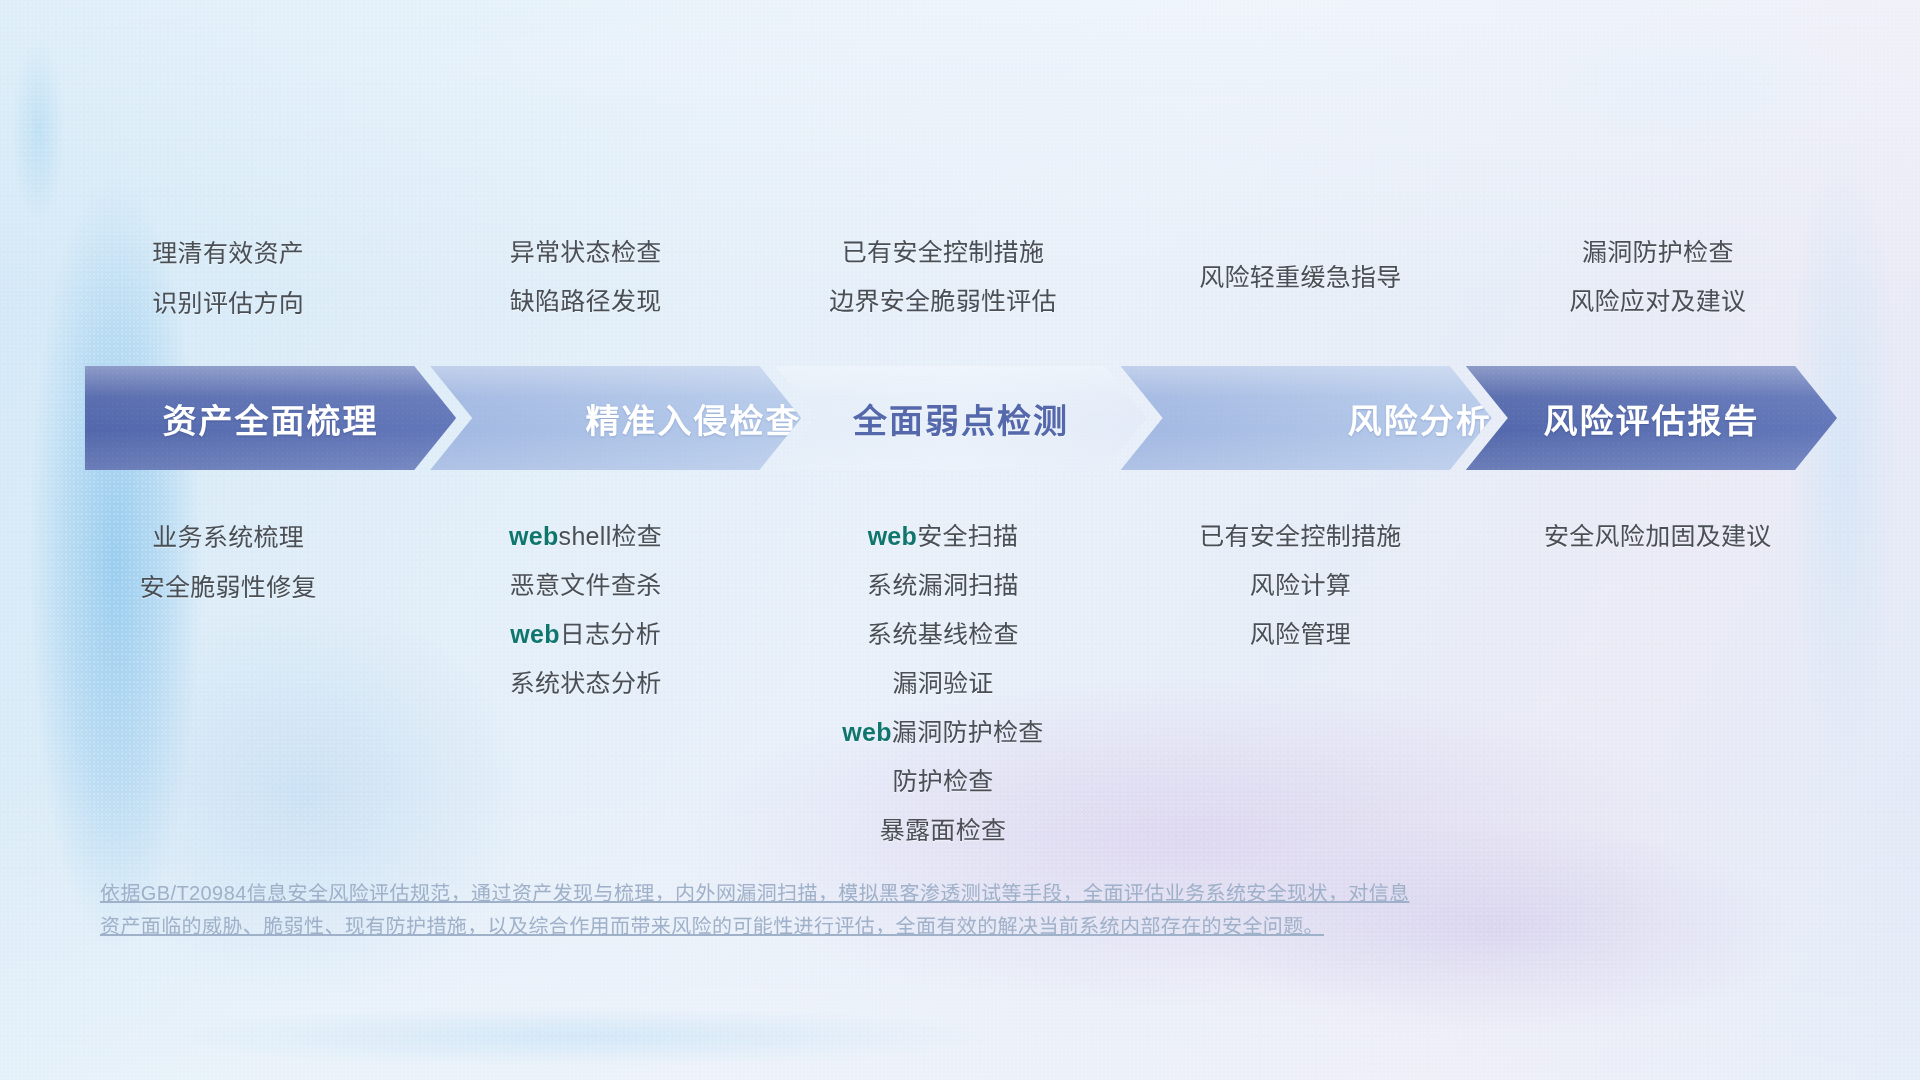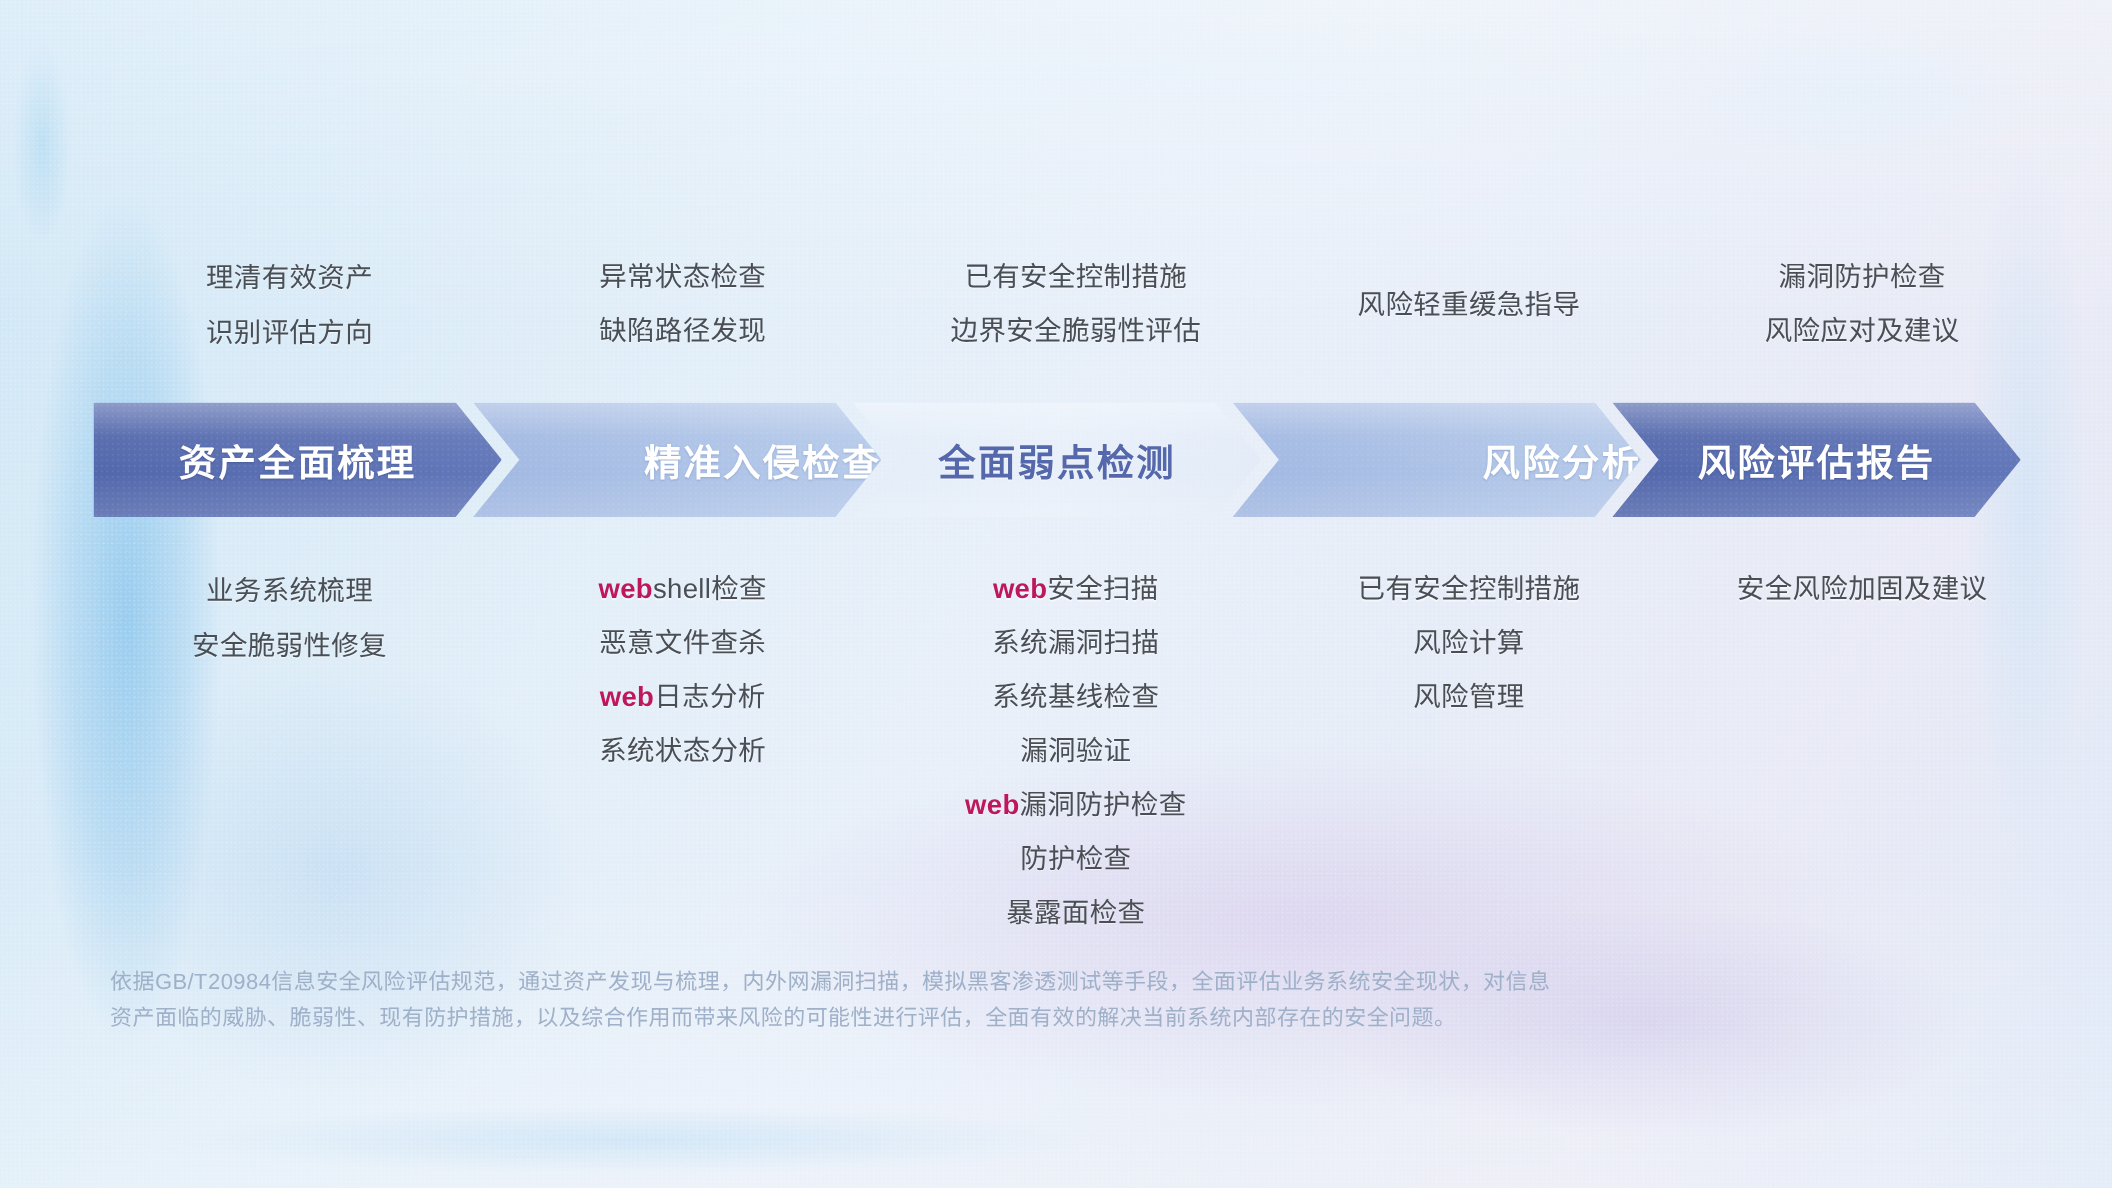--- a/index.html
+++ b/index.html
@@ -85,7 +85,7 @@
 
   .row {
     position: absolute;
-    left: 103px;
+    left: 68px;
     width: 1750px;
     display: grid;
     grid-template-columns: repeat(5, 1fr);

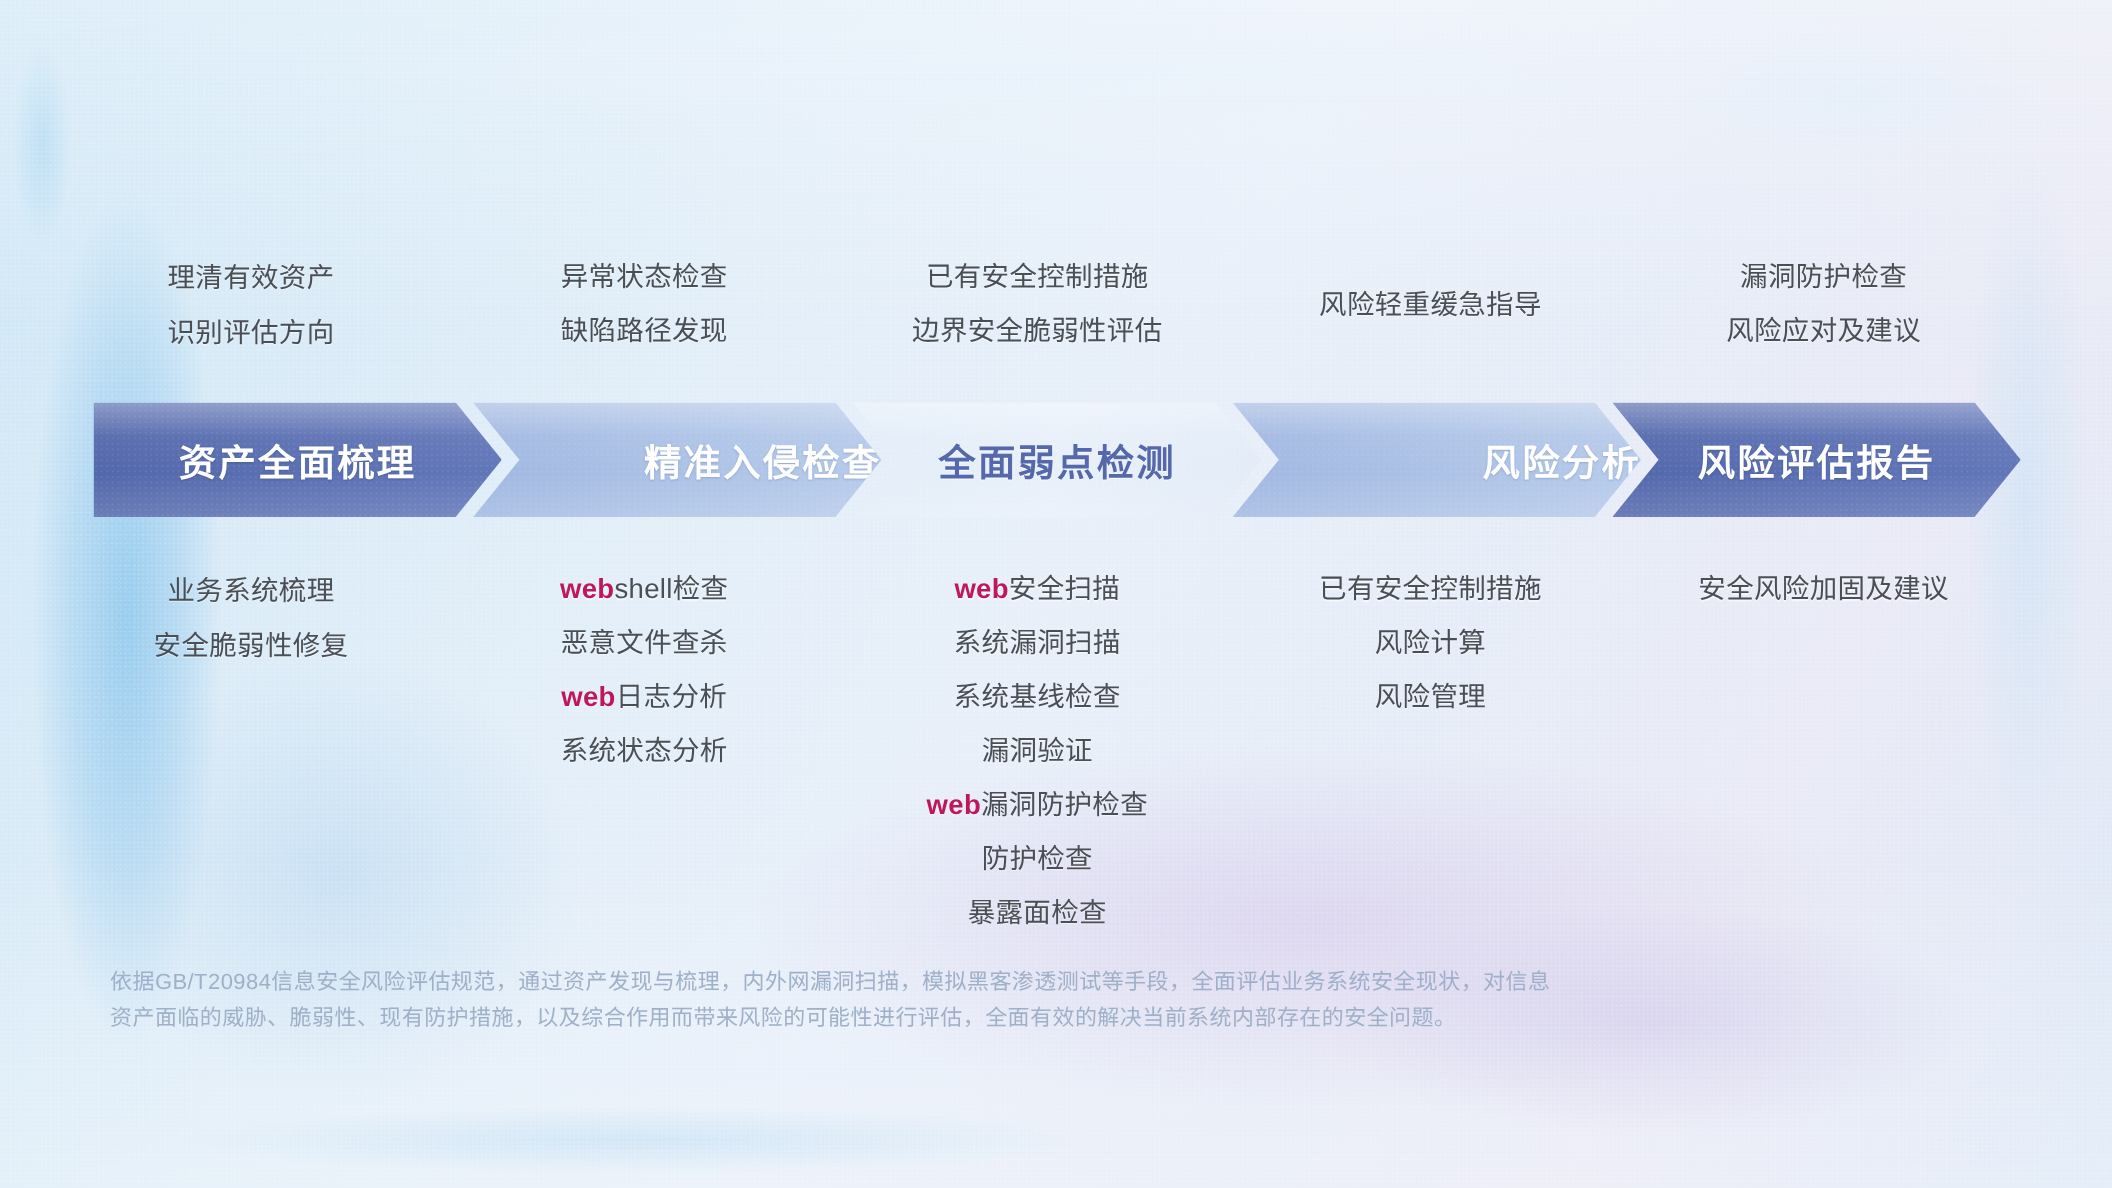--- a/index.html
+++ b/index.html
@@ -110,7 +110,7 @@
     letter-spacing: 0.3px;
     text-shadow: 0 1px 1px rgba(255,255,255,0.6);
   }
-  .item b { font-weight: 700; color: #be185d; margin-top: 47px; }
+  .item b { font-weight: 700; color: #0f766e; margin-top: 47px; }
 
   
   .col-1 .item { line-height: 50px; }

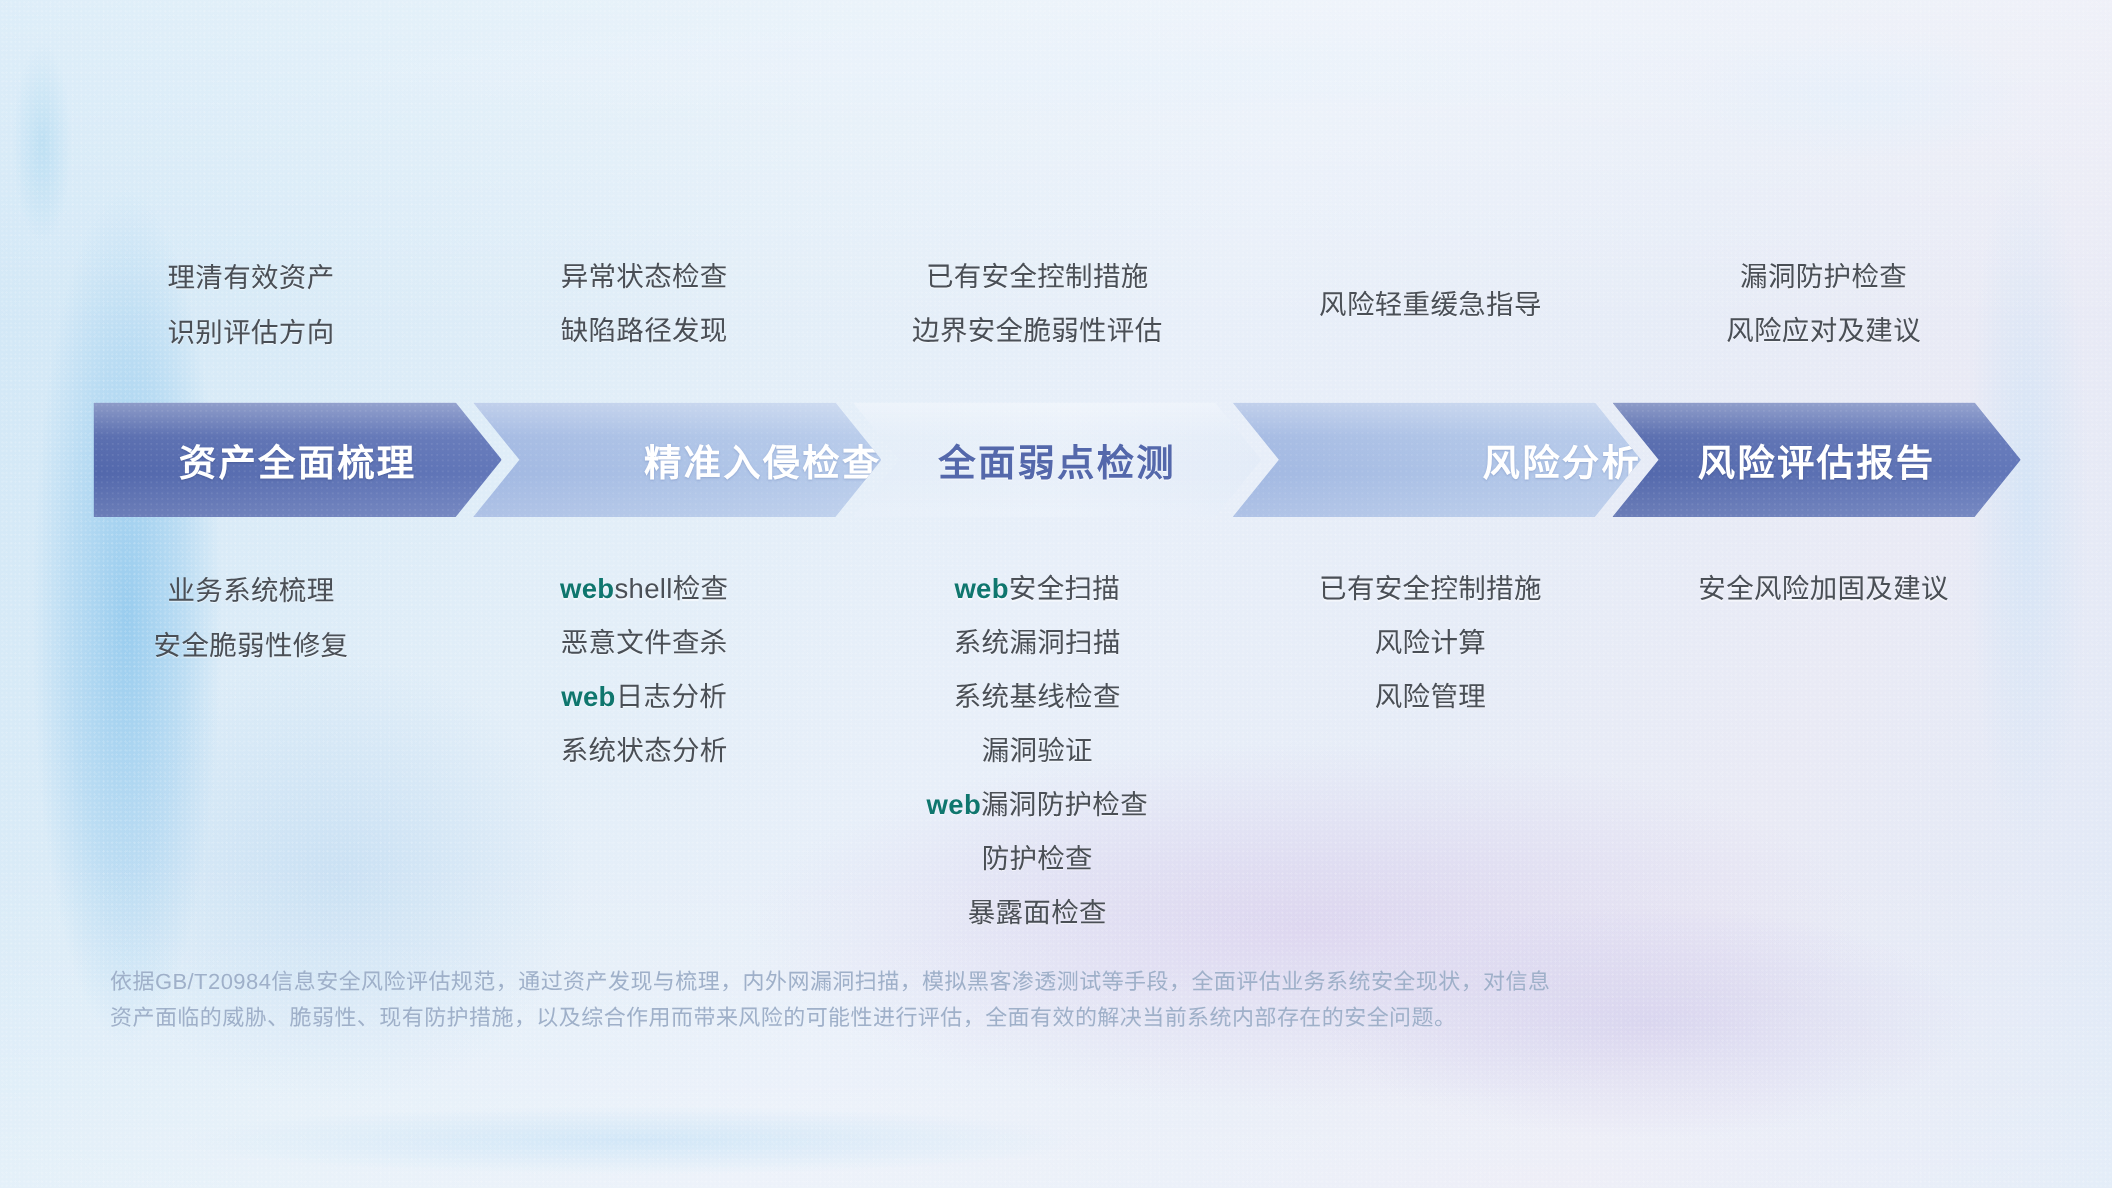--- a/index.html
+++ b/index.html
@@ -221,7 +221,7 @@
     color: #9fb0c9;
     letter-spacing: 0.4px;
   }
-  .footer .fline { white-space: nowrap; }
+  .footer .fline { white-space: nowrap; text-decoration: underline; }
 </style>
 </head>
 <body>

